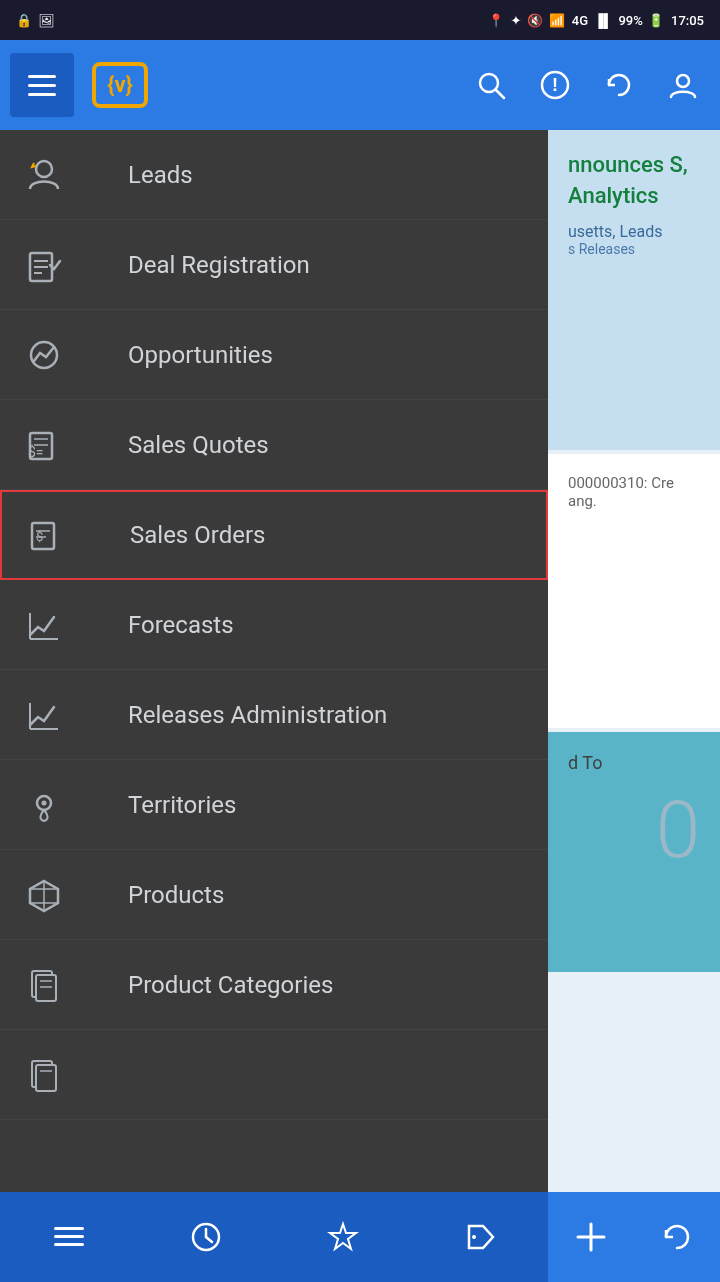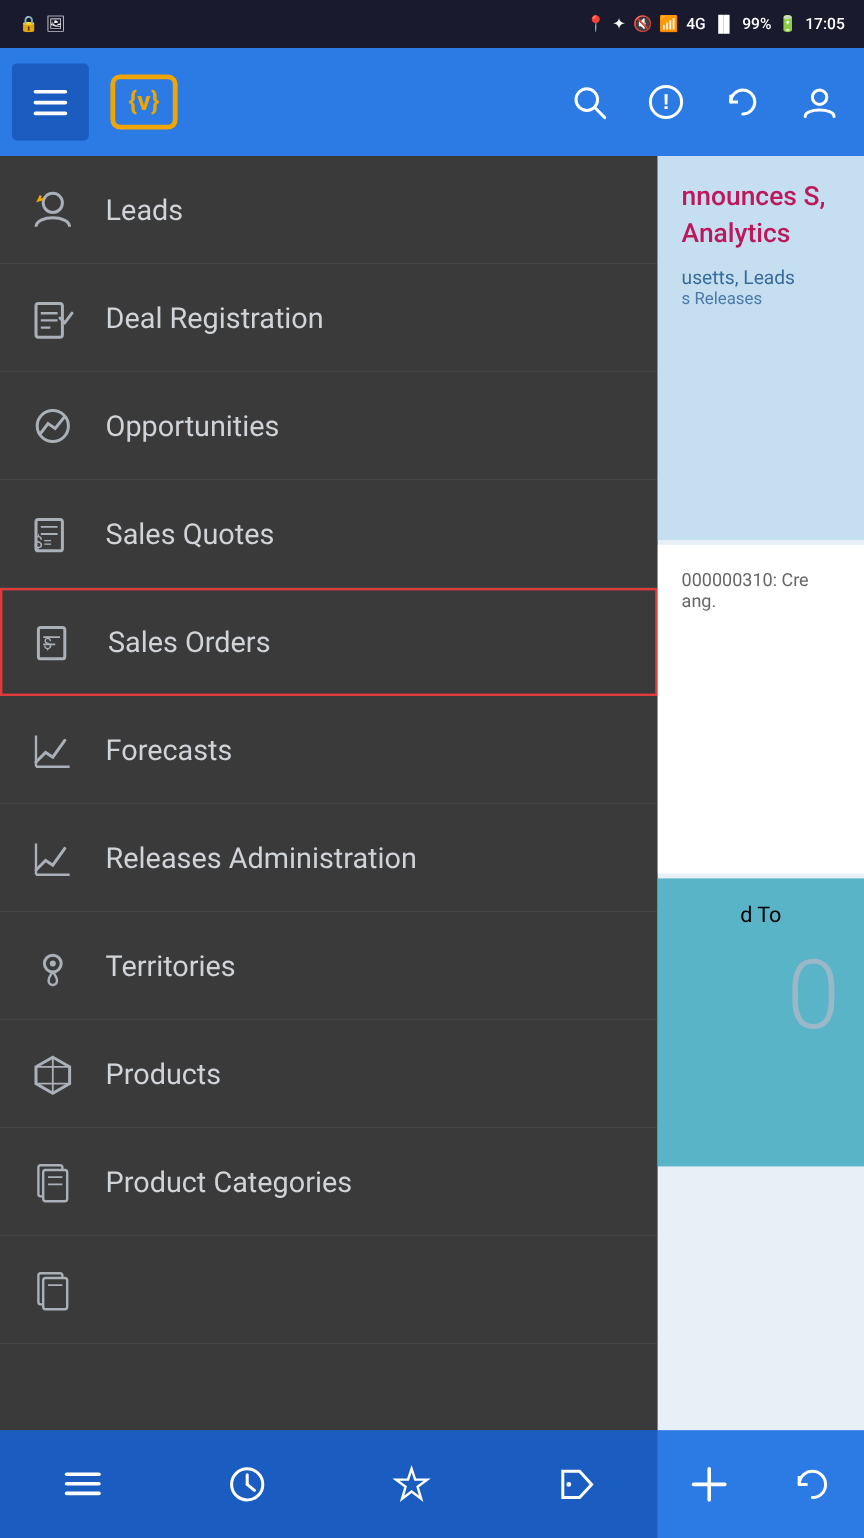--- a/index.html
+++ b/index.html
@@ -97,6 +97,7 @@
       cursor: pointer;
       border-bottom: 1px solid #444;
       position: relative;
+      gap: 40px;
     }
     .menu-item.active {
       border: 2px solid #e03a3a;

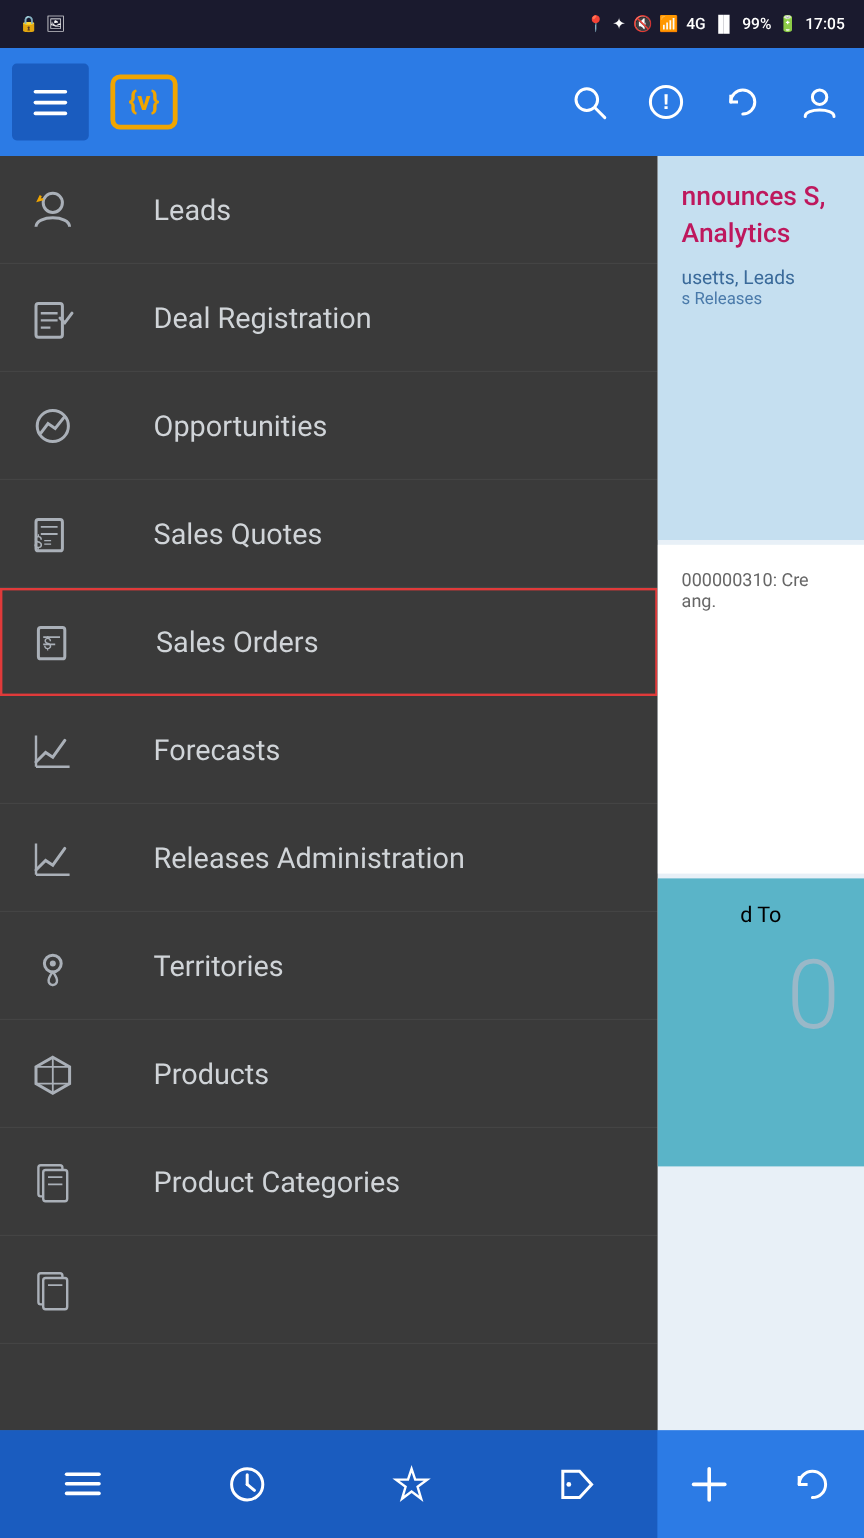--- a/index.html
+++ b/index.html
@@ -134,7 +134,7 @@
       overflow: hidden;
     }
     .content-card-title {
-      color: #be185d;
+      color: #15803d;
       font-size: 22px;
       font-weight: 500;
       line-height: 1.4;

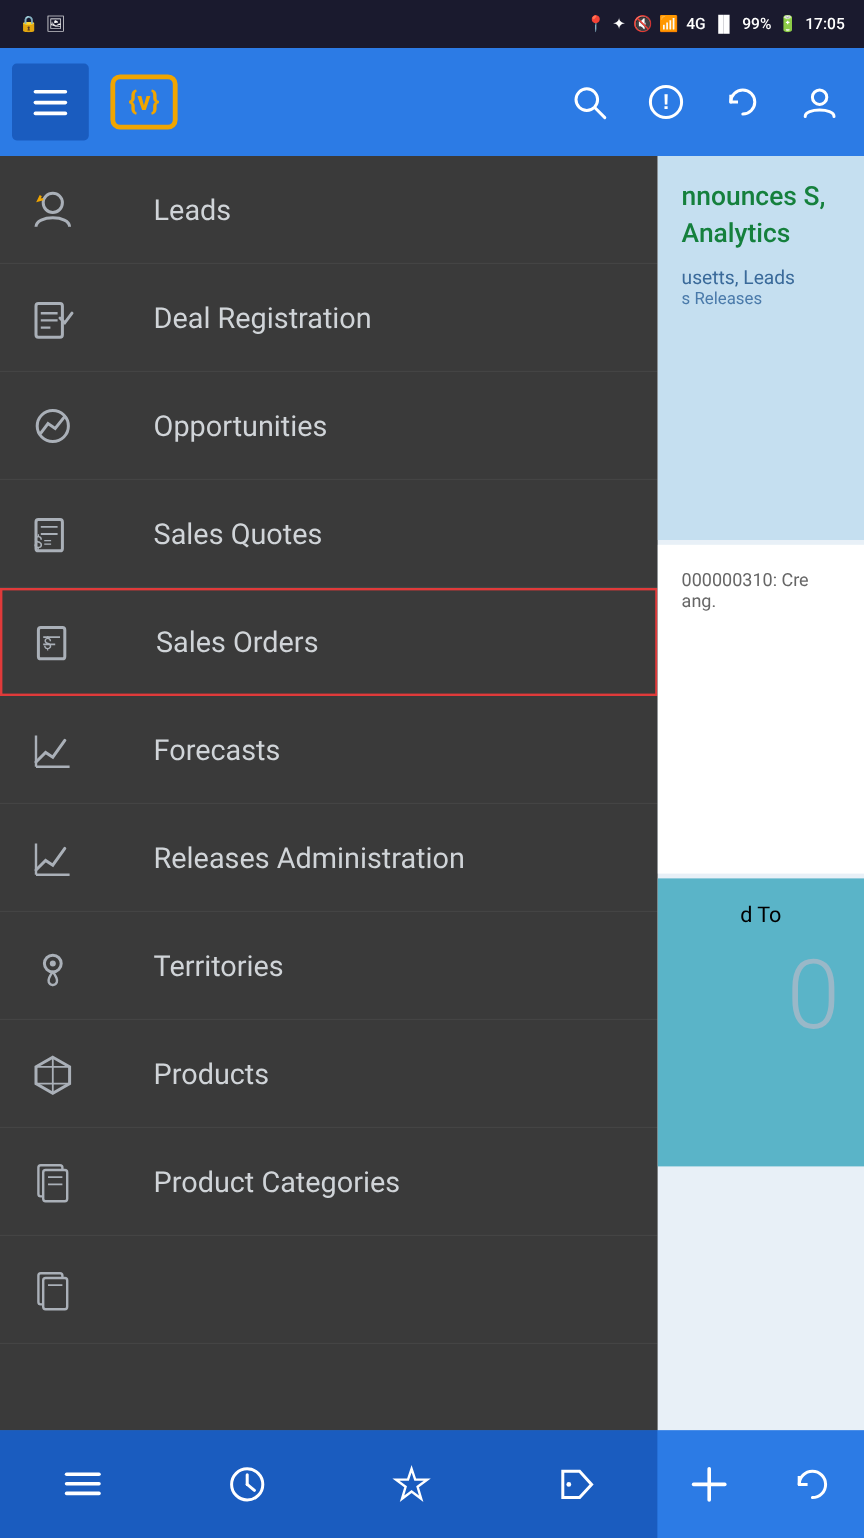--- a/index.html
+++ b/index.html
@@ -159,9 +159,8 @@
       overflow: hidden;
     }
     .content-card-teal-text {
-      color: #000000;
+      color: #404040;
       font-size: 18px;
-      text-align: center;
     }
     .content-big-num {
       color: #9ab8c8;

